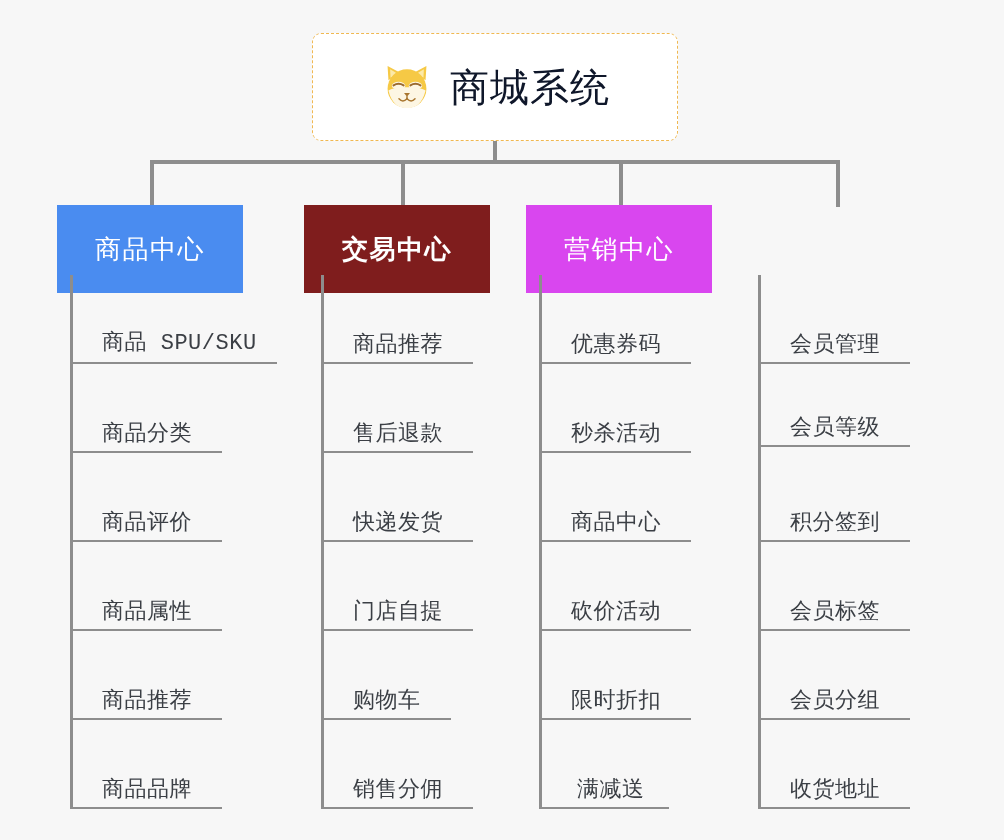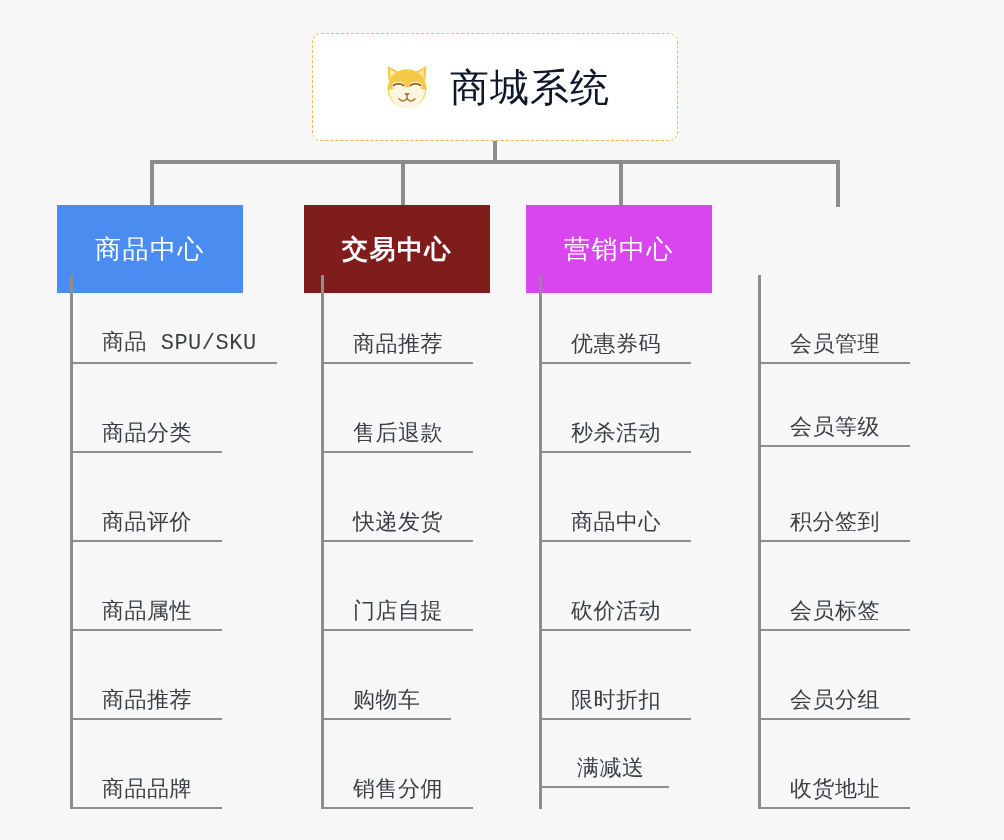--- a/index.html
+++ b/index.html
@@ -214,7 +214,7 @@
     <div class="leaf" style="top:356px; width:152px;">
       <span class="leaf-label">限时折扣</span>
     </div>
-    <div class="leaf" style="top:424px; width:130px;padding-left:38px;">
+    <div class="leaf" style="top:445px; width:130px;padding-left:38px;">
       <span class="leaf-label">满减送</span>
     </div>
   </div>

